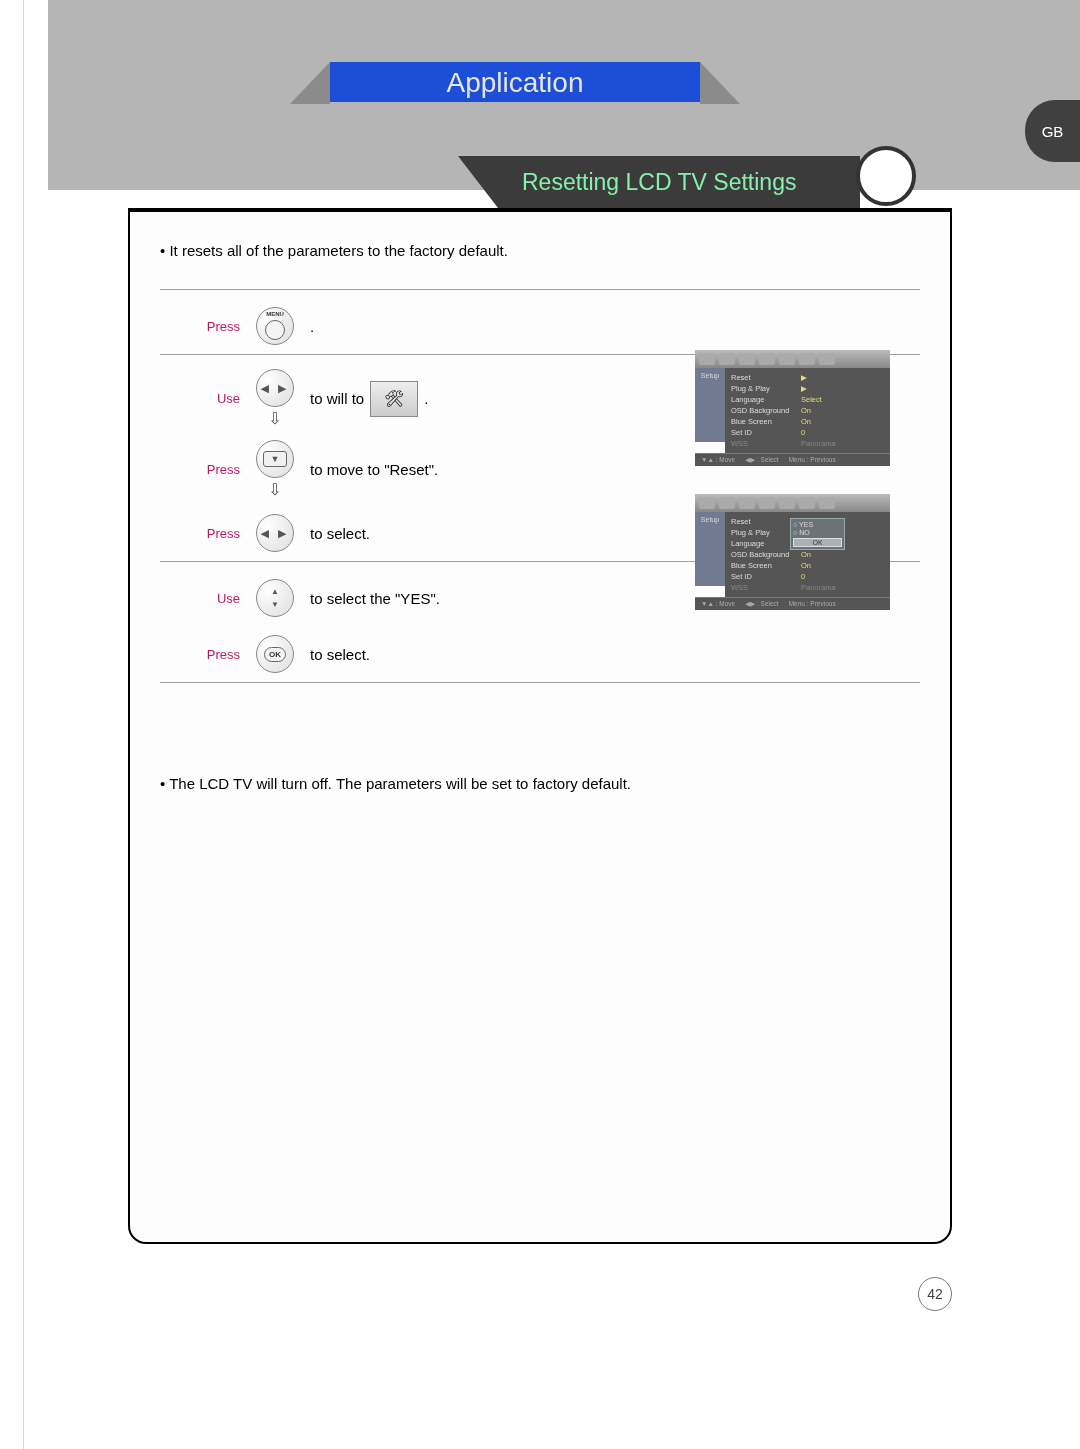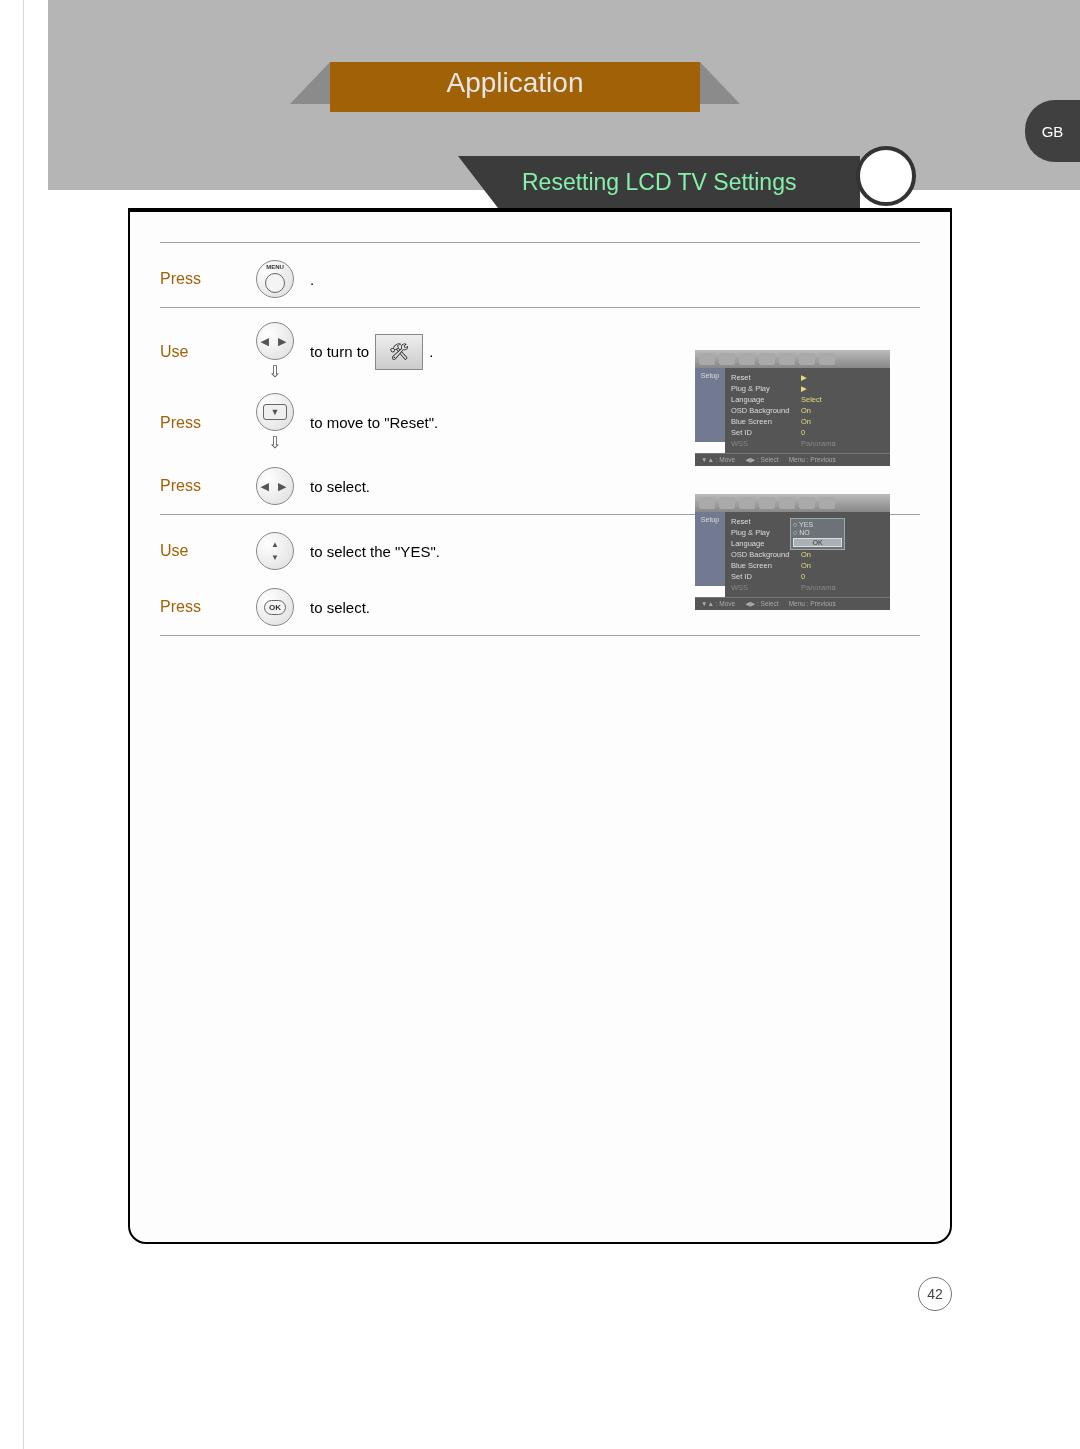--- a/index.html
+++ b/index.html
@@ -39,8 +39,8 @@
     left: 330px;
     top: 62px;
     width: 370px;
-    height: 50px;
-    background: #a16207;
+    height: 40px;
+    background: #1d4ed8;
     color: #e6e6e6;
     font-size: 28px;
     line-height: 42px;

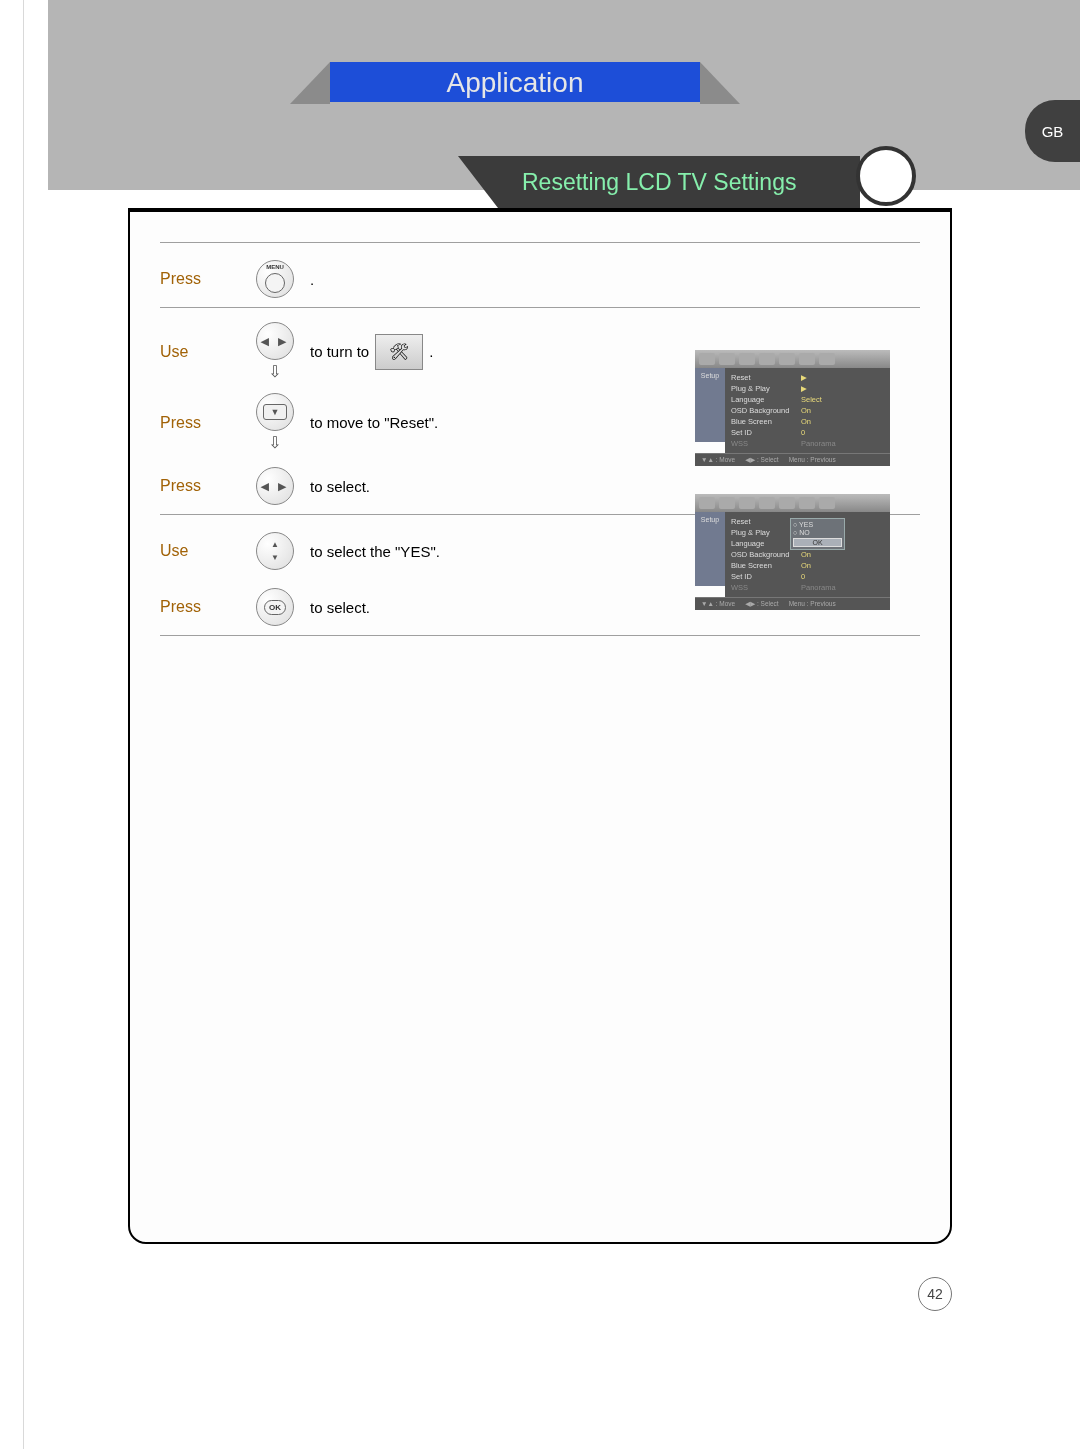--- a/index.html
+++ b/index.html
@@ -367,6 +367,7 @@
 
 <div class="frame">
 
+  <div class="intro-line">• It resets all of the parameters to the factory default.</div>
   <hr class="separator">
 
   <div class="step-row">

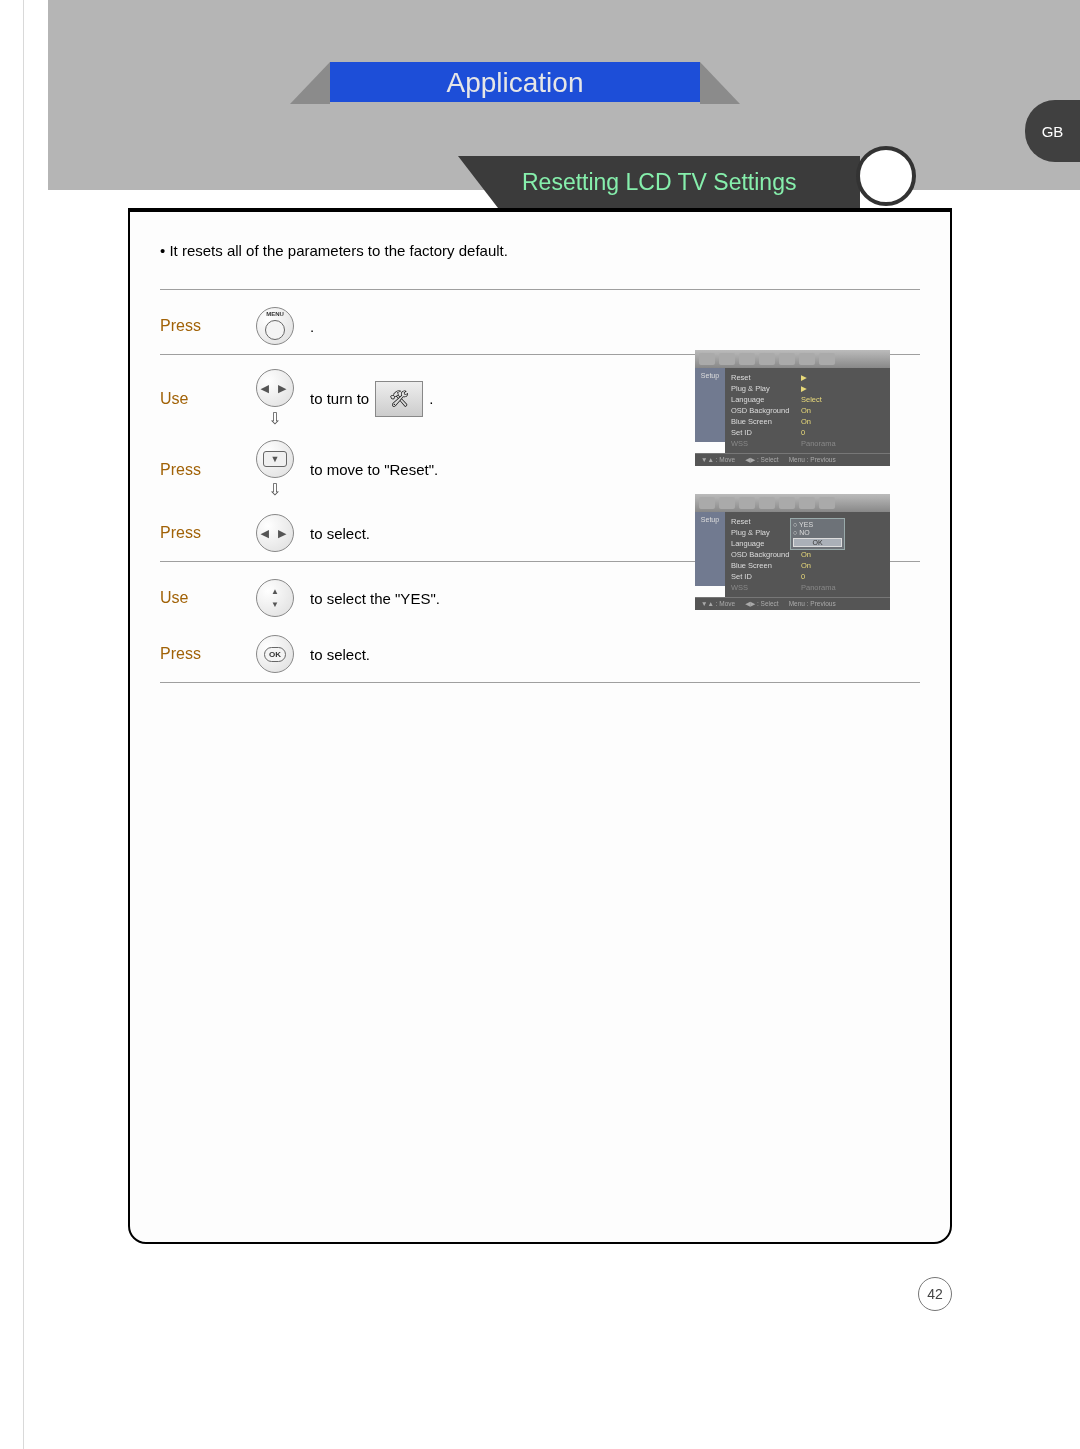--- a/index.html
+++ b/index.html
@@ -139,8 +139,9 @@
   }
   .step-verb {
     width: 80px;
-    color: #a16207;
-    font-size: 16px;
+    color: #be185d;
+    font-size: 13px;
+    text-align: right;
   }
   .key-col {
     width: 70px;

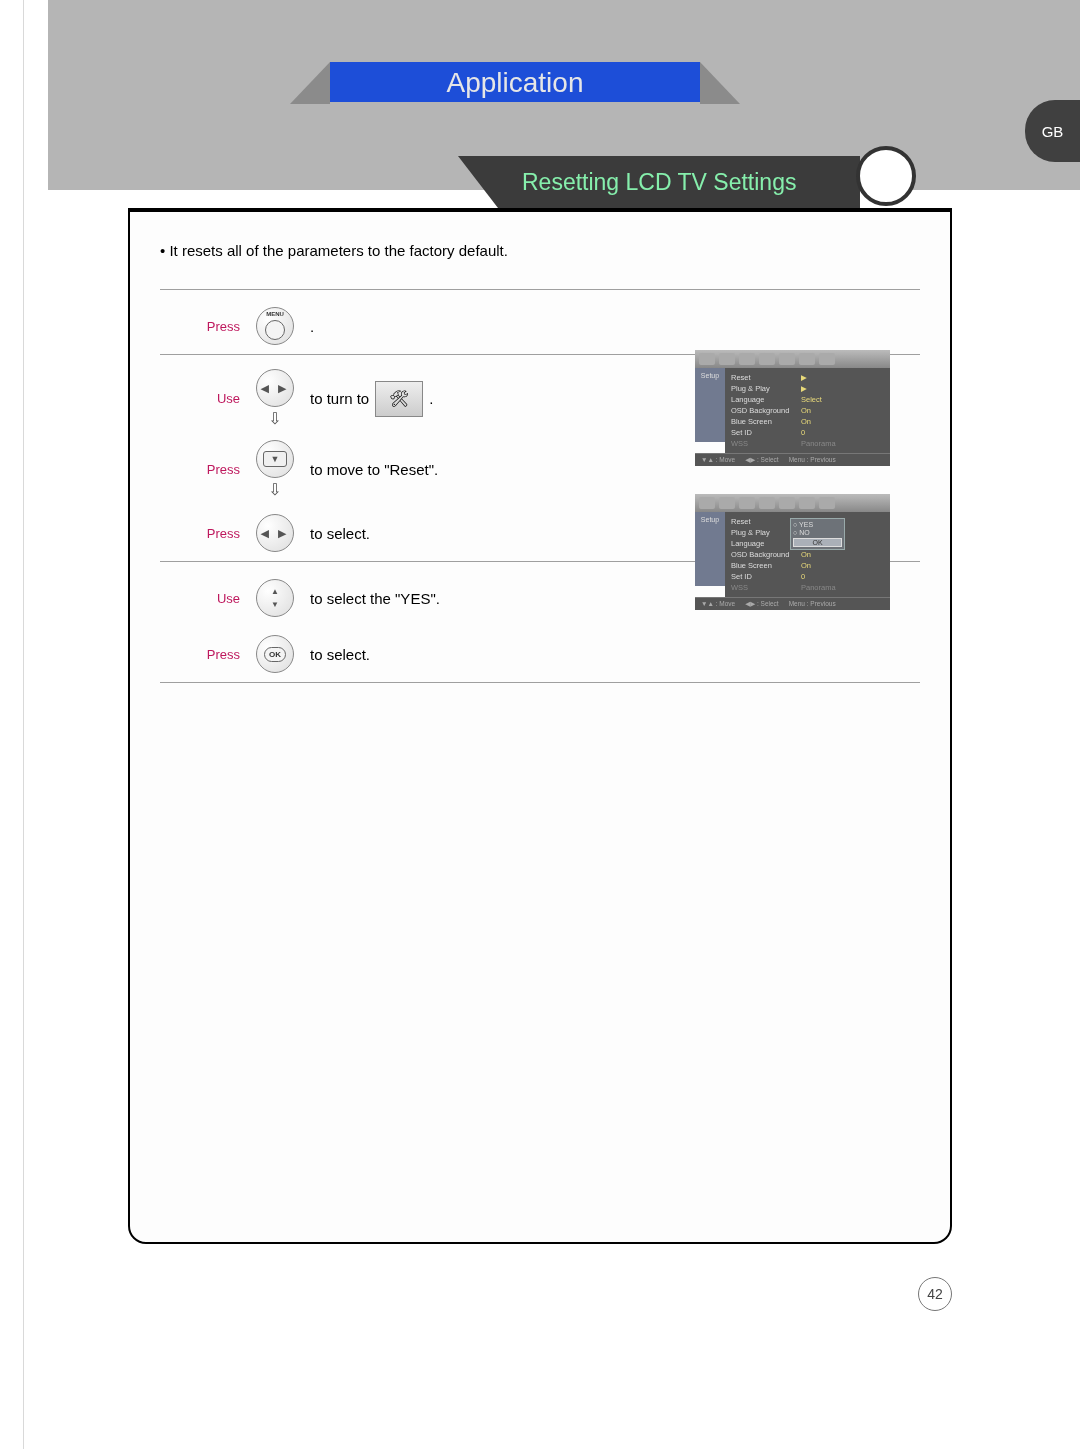--- a/index.html
+++ b/index.html
@@ -391,7 +391,7 @@
       <div class="down-arrow">⇩</div>
     </div>
     <div class="step-after">
-      <span>to turn to </span>
+      <span>to will to </span>
       <span class="setup-iconbox">🛠</span>
       <span> .</span>
     </div>

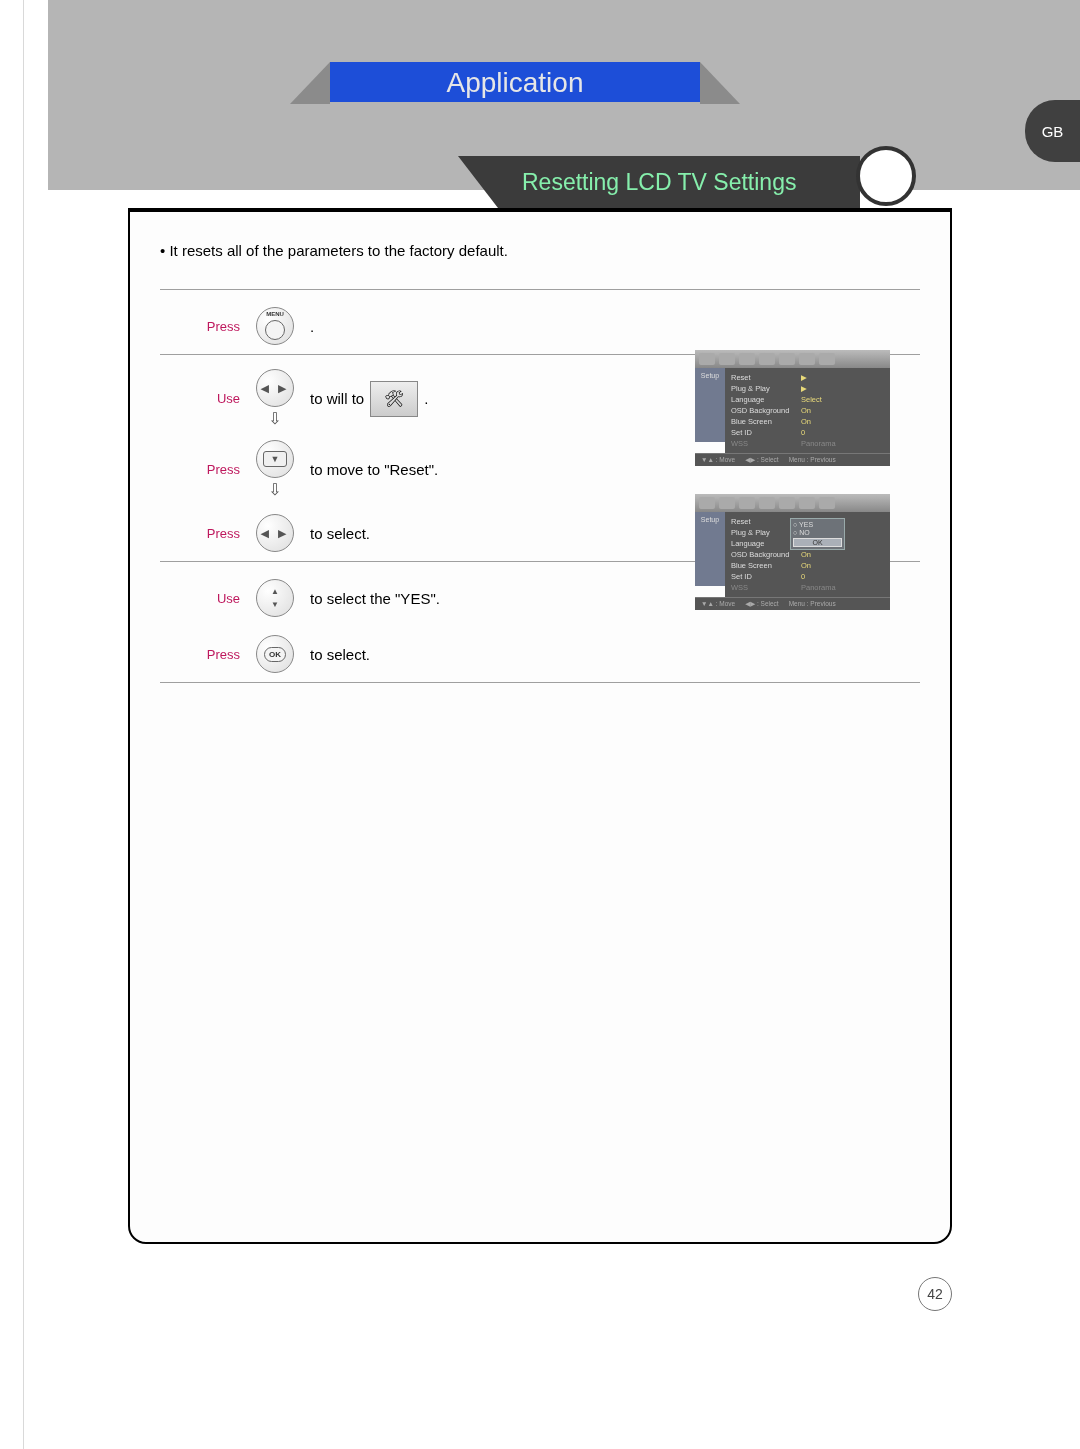--- a/index.html
+++ b/index.html
@@ -444,6 +444,7 @@
   </div>
   <hr class="separator">
 
+  <div class="footer-note">• The LCD TV will turn off. The parameters will be set to factory default.</div>
 
   <div class="osd-wrap first" style="top:138px;">
     <div class="osd-tabbar">

